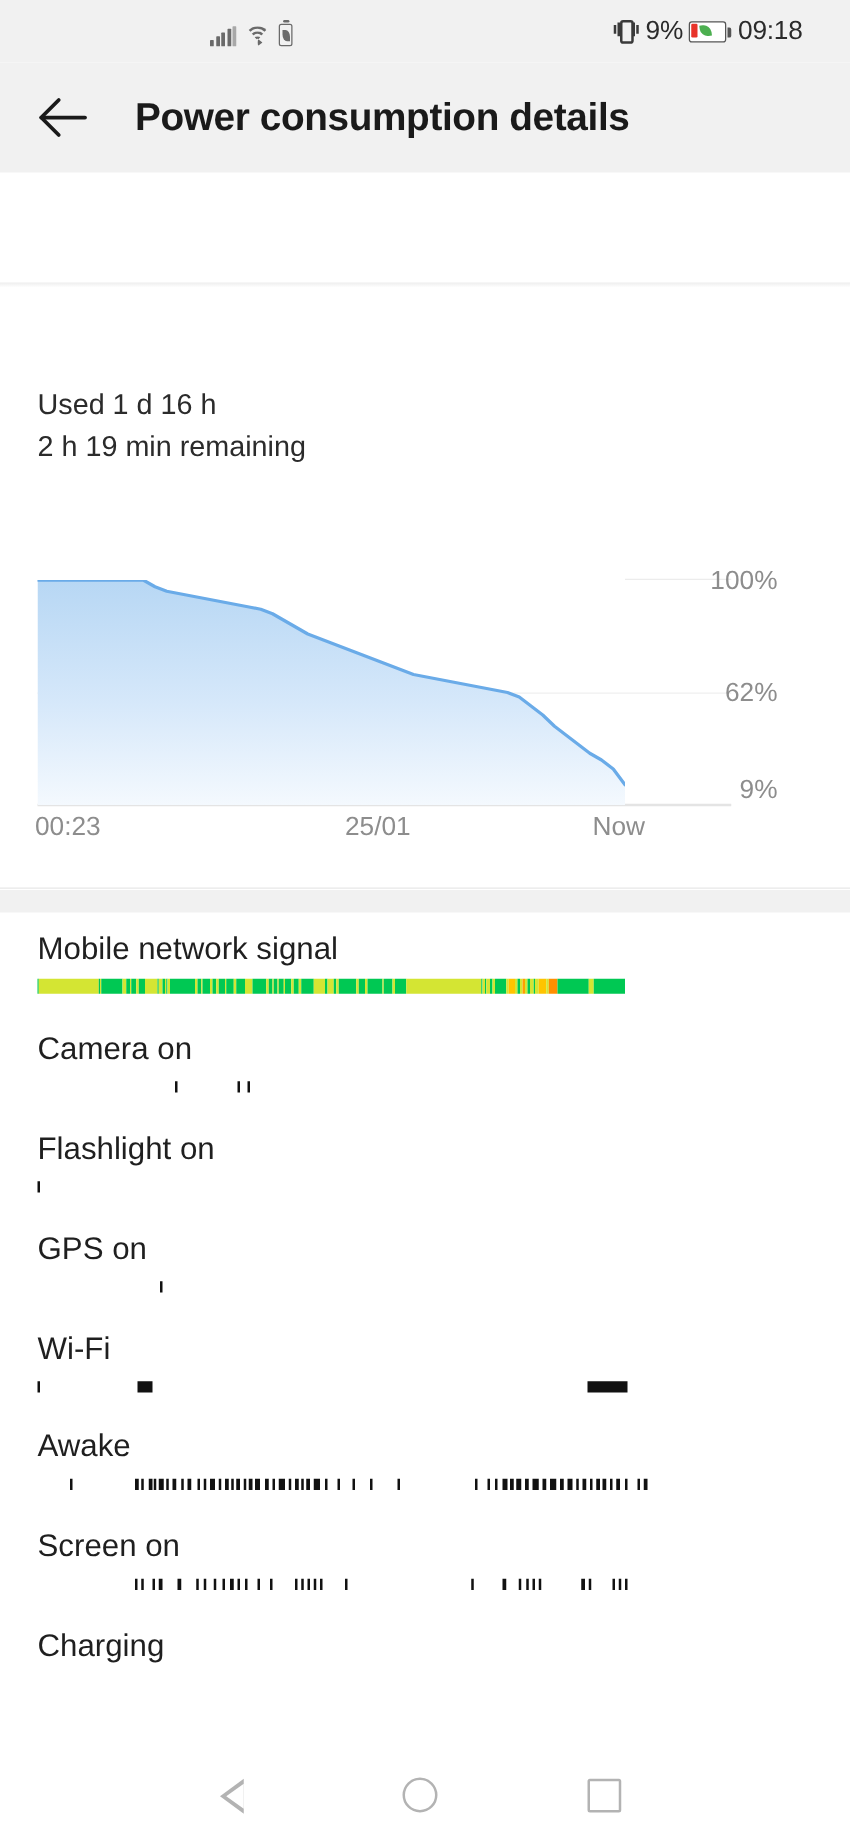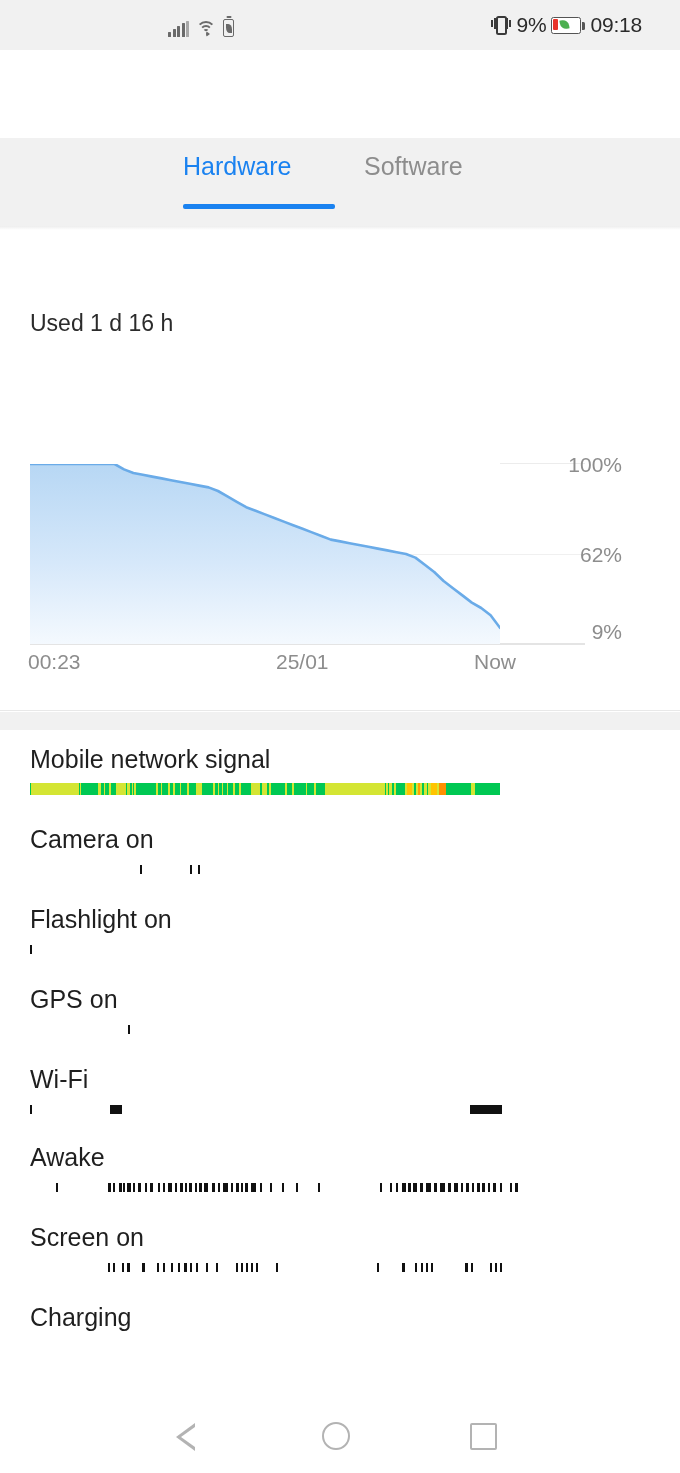--- a/index.html
+++ b/index.html
@@ -152,6 +152,15 @@
     </div>
   </div>
 
+  <div class="appbar">
+    <div class="back-btn">
+      <svg width="42" height="40" viewBox="0 0 42 40" aria-hidden="true">
+        <line x1="3" y1="20" x2="38" y2="20" stroke="#1a1a1a" stroke-width="3" stroke-linecap="round"></line>
+        <polyline points="17,6 3,20 17,34" fill="none" stroke="#1a1a1a" stroke-width="3" stroke-linecap="round" stroke-linejoin="round"></polyline>
+      </svg>
+    </div>
+    <div class="app-title">Power consumption details</div>
+  </div>
 
   <div class="tabs">
     <div class="tab tab-hw">Hardware</div>

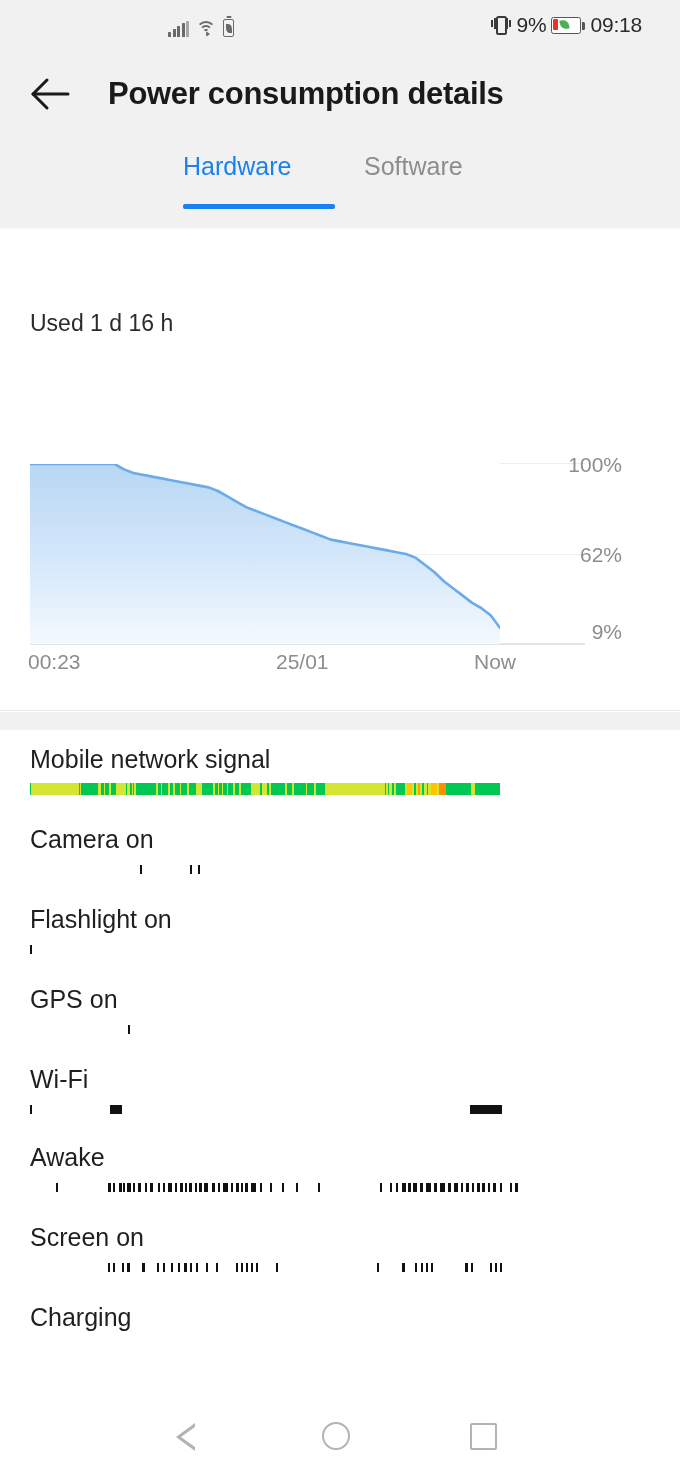--- a/index.html
+++ b/index.html
@@ -162,11 +162,6 @@
     <div class="app-title">Power consumption details</div>
   </div>
 
-  <div class="tabs">
-    <div class="tab tab-hw">Hardware</div>
-    <div class="tab tab-sw">Software</div>
-    <div class="tab-underline"></div>
-  </div>
   <div class="hdr-shadow"></div>
 
   <div class="usage-l1">Used 1 d 16 h</div>

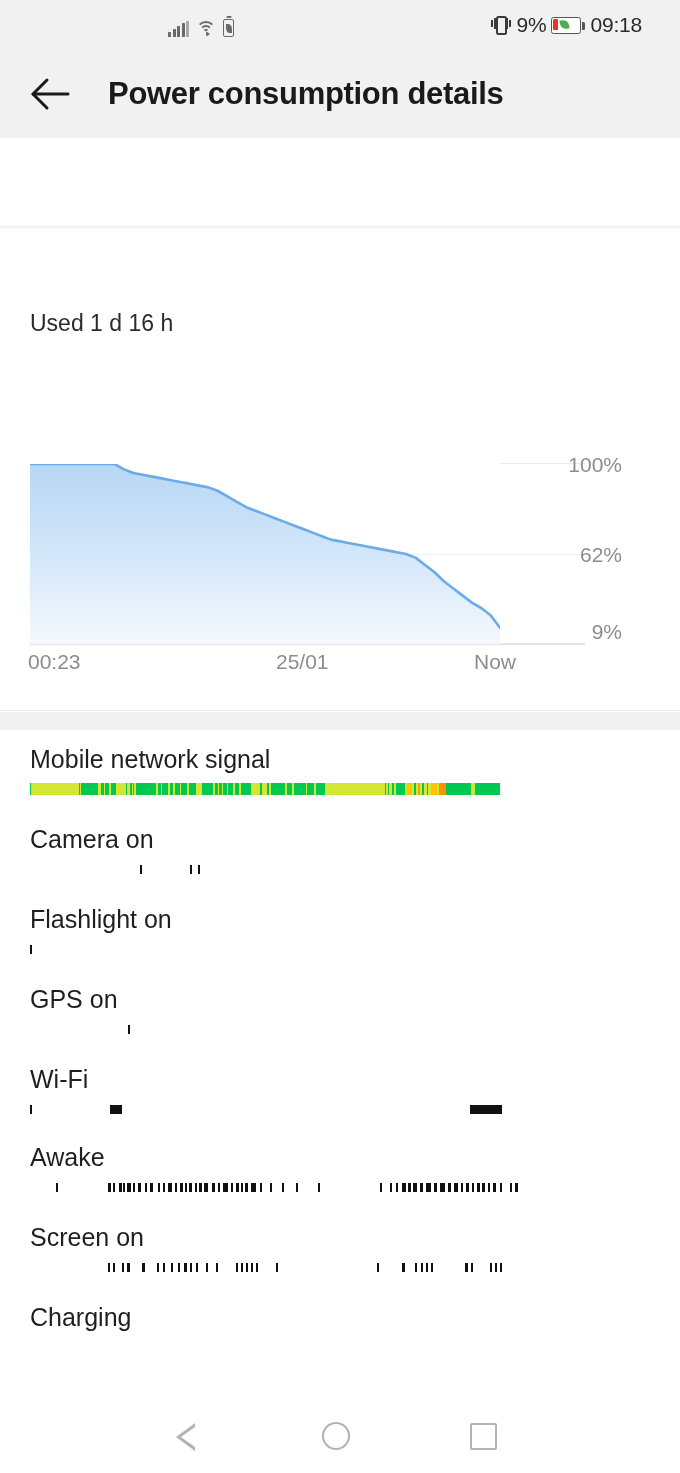--- a/index.html
+++ b/index.html
@@ -165,6 +165,7 @@
   <div class="hdr-shadow"></div>
 
   <div class="usage-l1">Used 1 d 16 h</div>
+  <div class="usage-l2">2 h 19 min remaining</div>
 
   <div class="chart-wrap">
     <div class="topline"></div>

